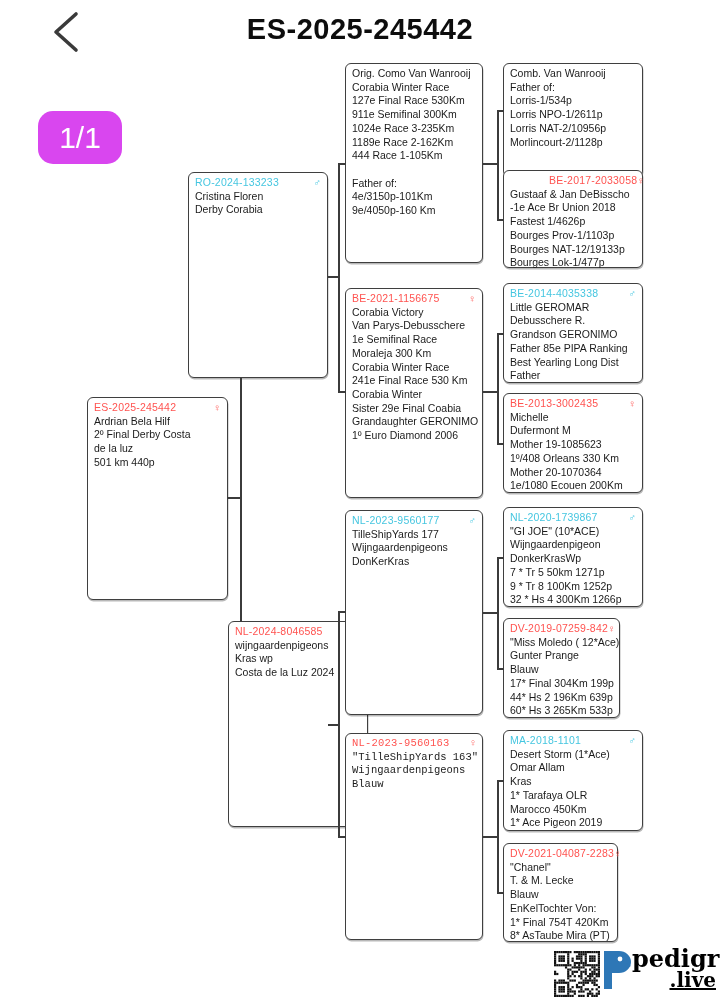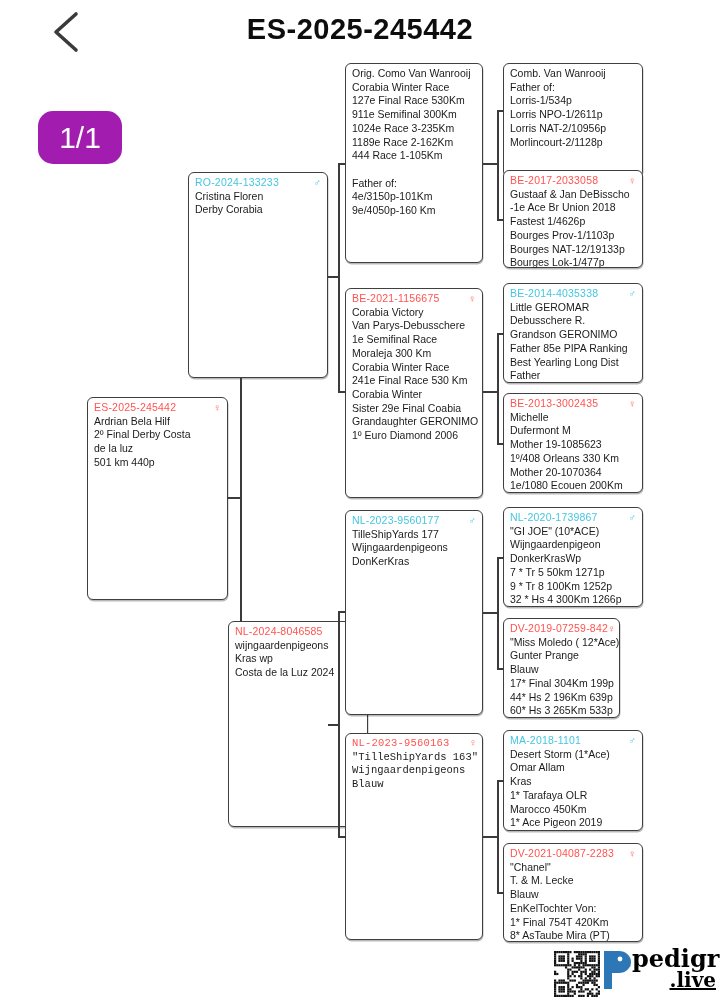--- a/index.html
+++ b/index.html
@@ -12,7 +12,7 @@
   
   .owner{position:absolute;left:13px;top:62px;font-size:13px;color:#111;line-height:16px;}
   .page-badge{position:absolute;left:38px;top:111px;width:84px;height:53px;border-radius:15px;
-              background:#a21caf;color:#fff;font-size:30px;display:flex;align-items:center;
+              background:#d946ef;color:#fff;font-size:30px;display:flex;align-items:center;
               justify-content:center;}
   
   .pbox{position:absolute;background:#fff;border:1.5px solid #3f3f3f;border-radius:6px;

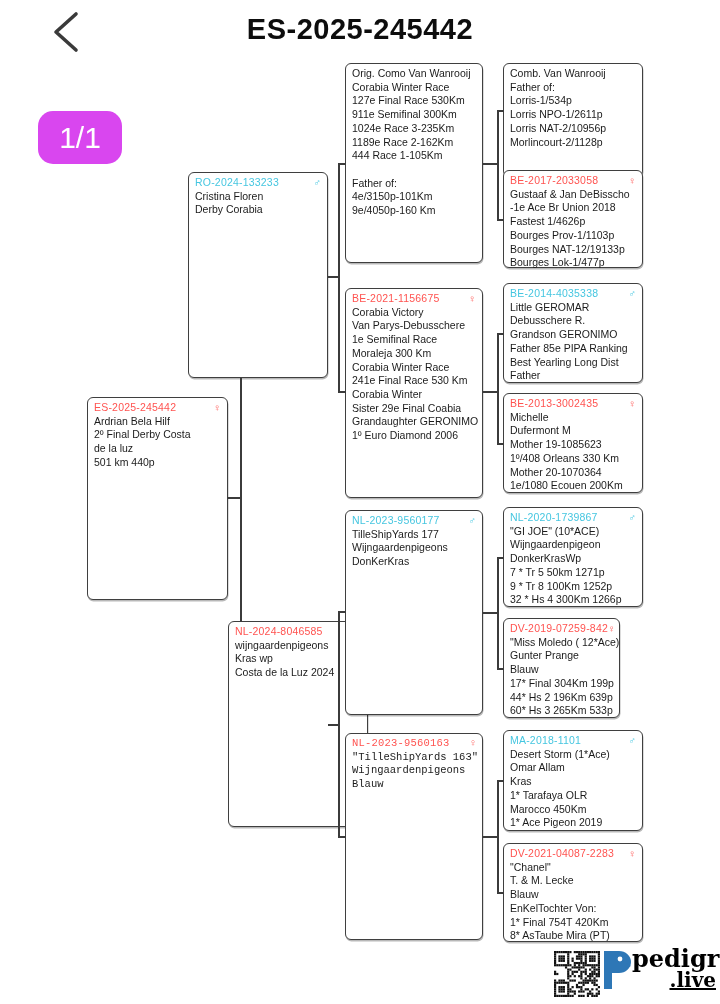--- a/index.html
+++ b/index.html
@@ -134,7 +134,7 @@
       </div>
       <div class="pbox" style="left: 503px; top: 170px; width: 140px; height: 98px;">
         <div class="ringrow">
-          <span class="ring" style="color: rgb(255, 83, 80);">BE-2017-2033058</span>
+          <span class="ring" style="color: rgb(255, 83, 80); margin-left: 39px;">BE-2017-2033058</span>
           <span class="sexsym" style="color: rgb(255, 83, 80);">♀</span>
         </div>
         <div class="bline">Gustaaf &amp; Jan DeBisscho</div>

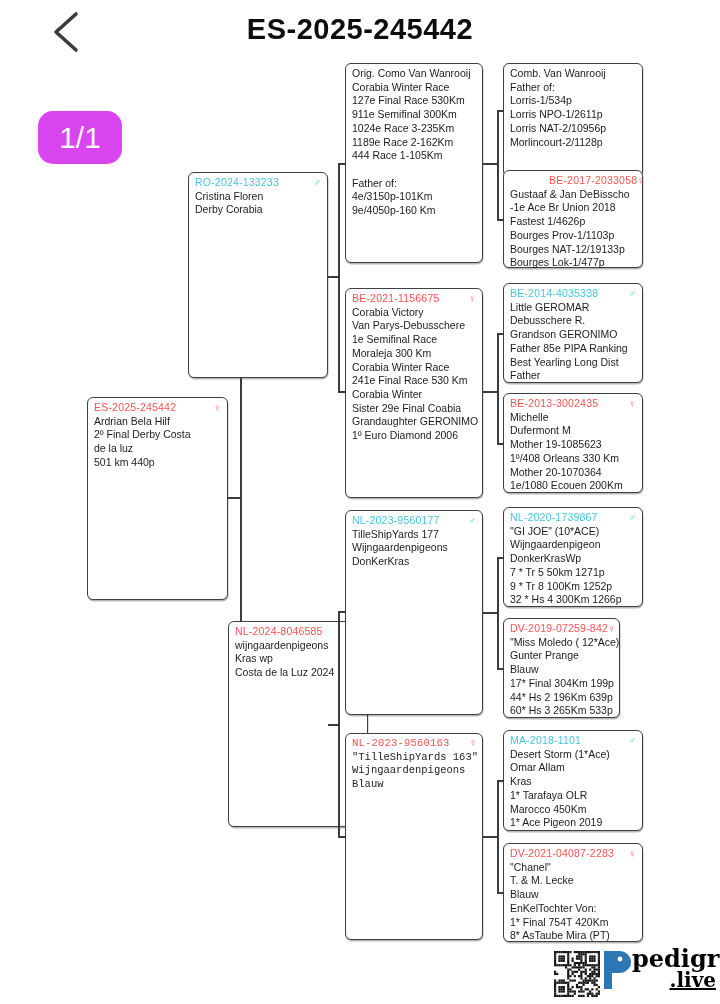--- a/index.html
+++ b/index.html
@@ -204,7 +204,7 @@
         <div class="bline">Marocco 450Km</div>
         <div class="bline">1* Ace Pigeon 2019</div>
       </div>
-      <div class="pbox" style="left: 503px; top: 843px; width: 140px; height: 99px;">
+      <div class="pbox" style="left: 503px; top: 843px; width: 115px; height: 99px;">
         <div class="ringrow">
           <span class="ring" style="color: rgb(255, 83, 80);">DV-2021-04087-2283</span>
           <span class="sexsym" style="color: rgb(255, 83, 80);">♀</span>

